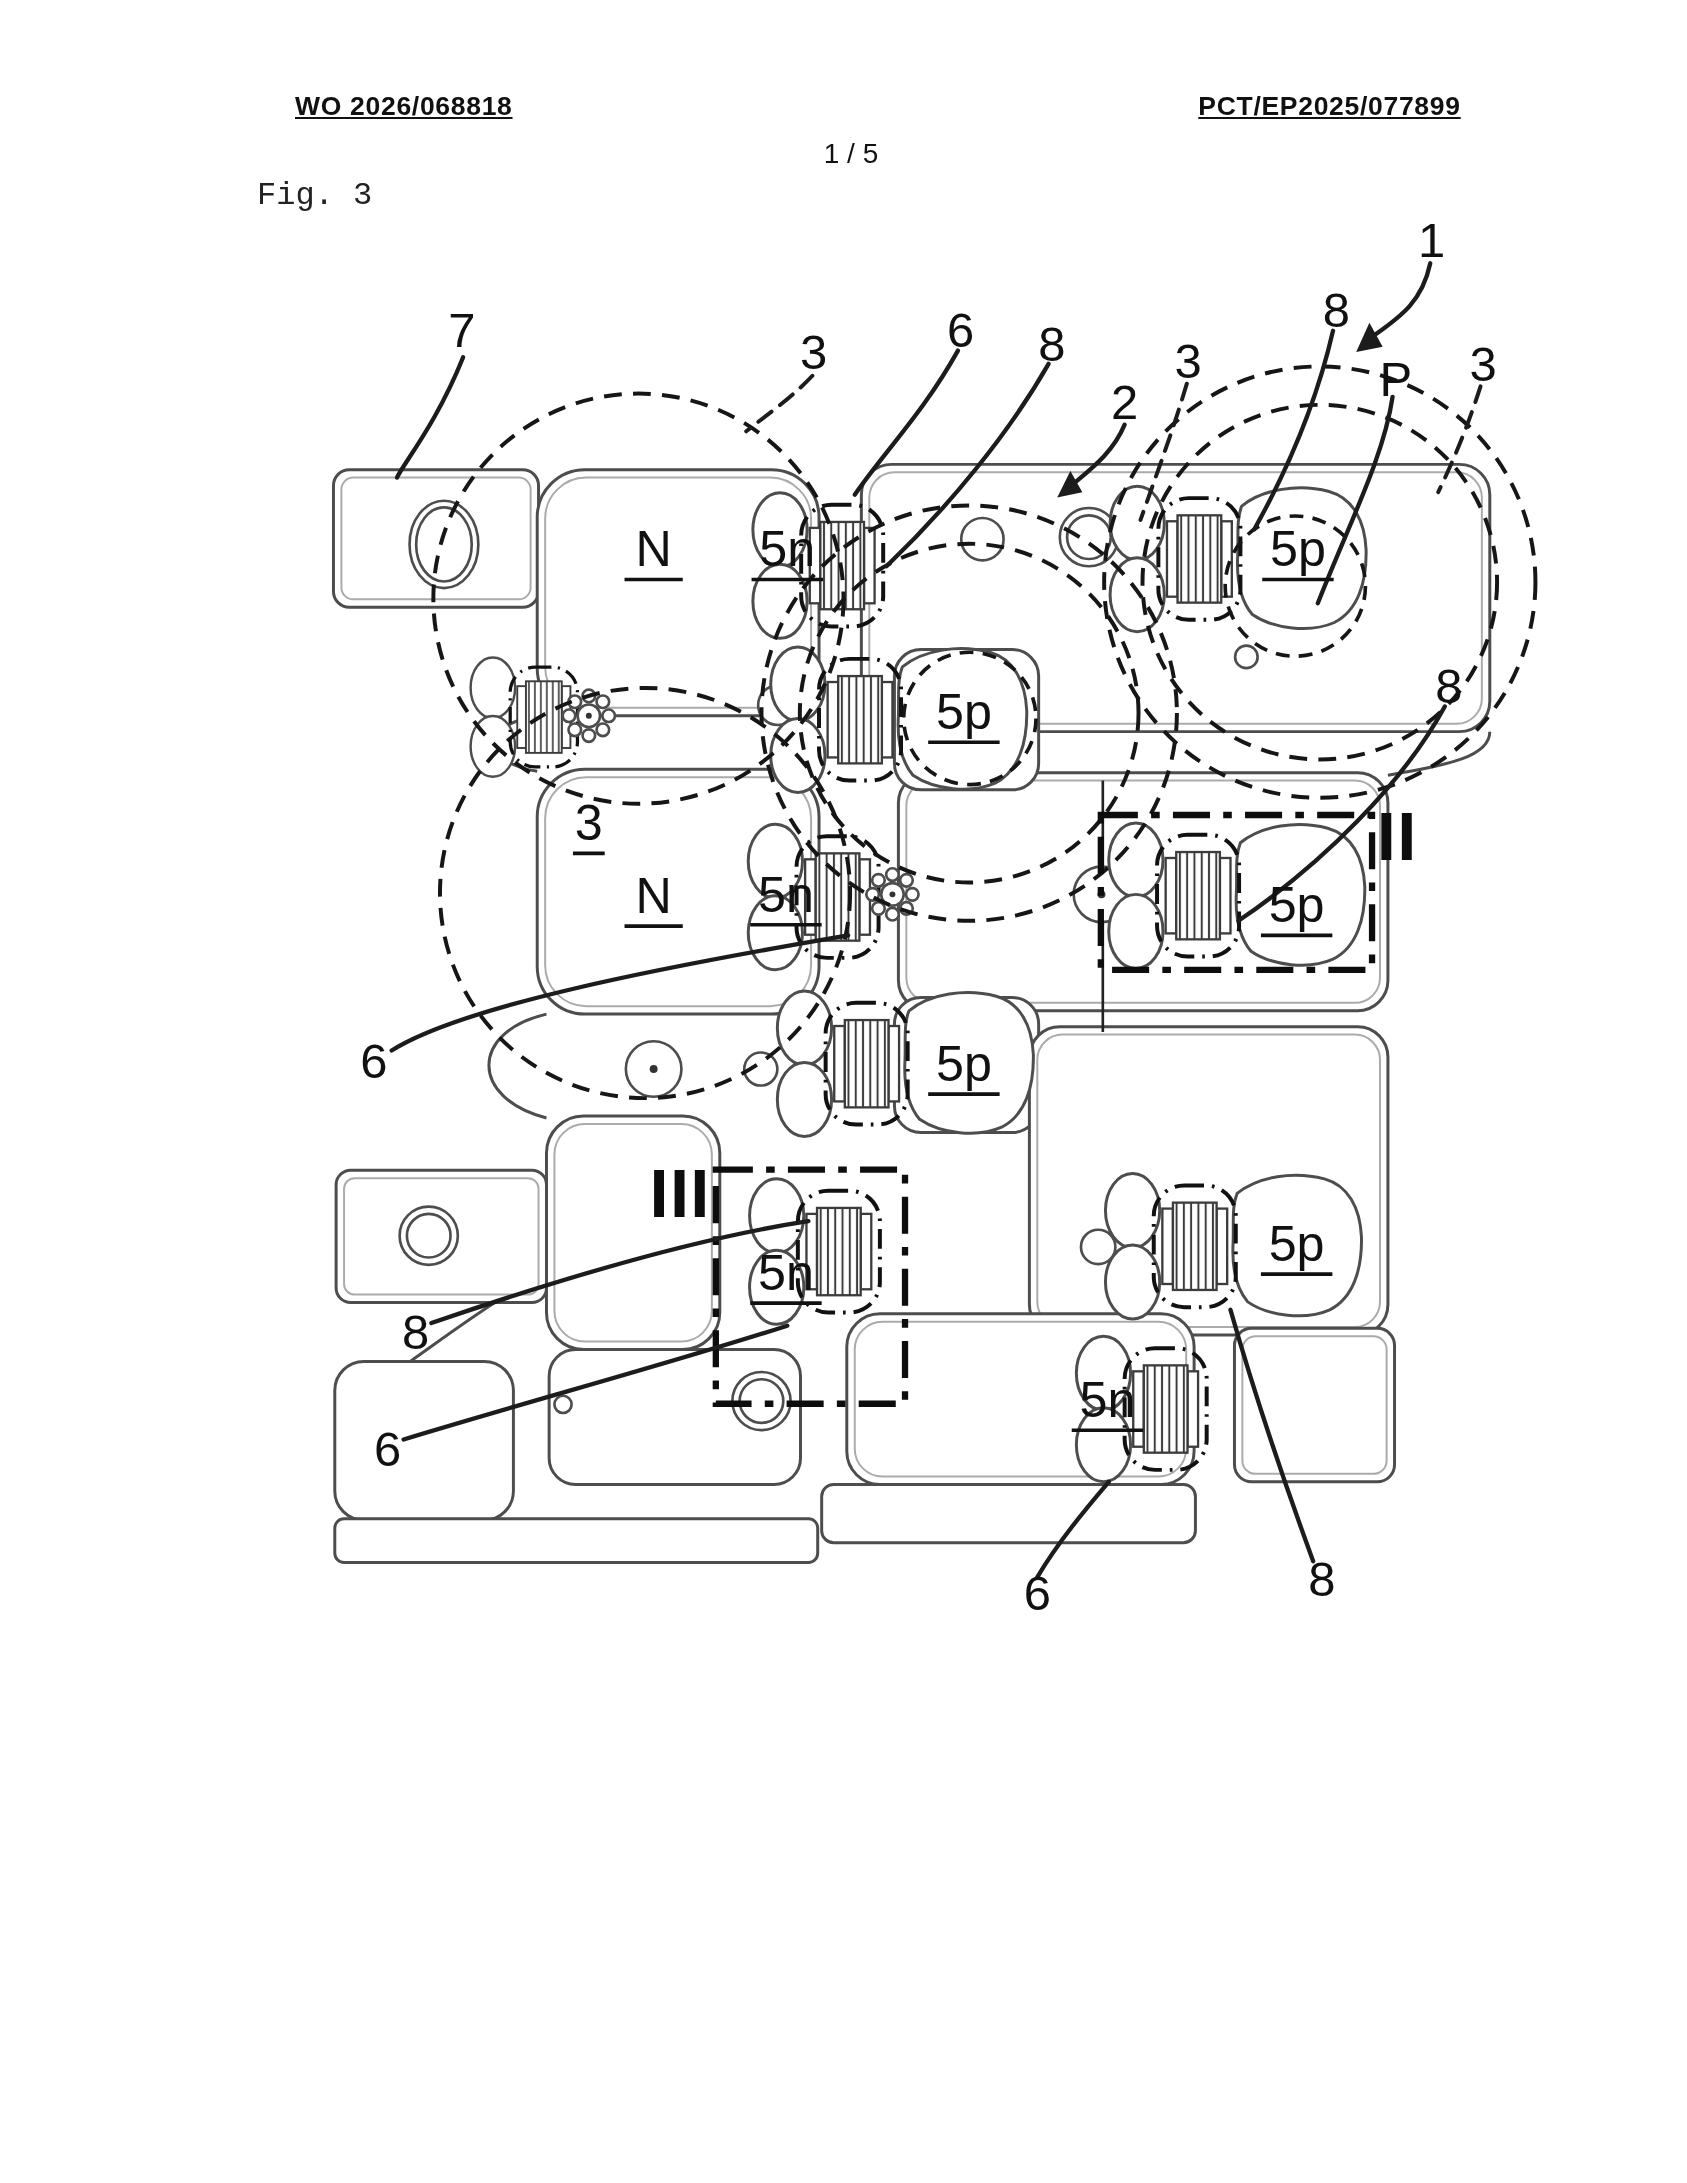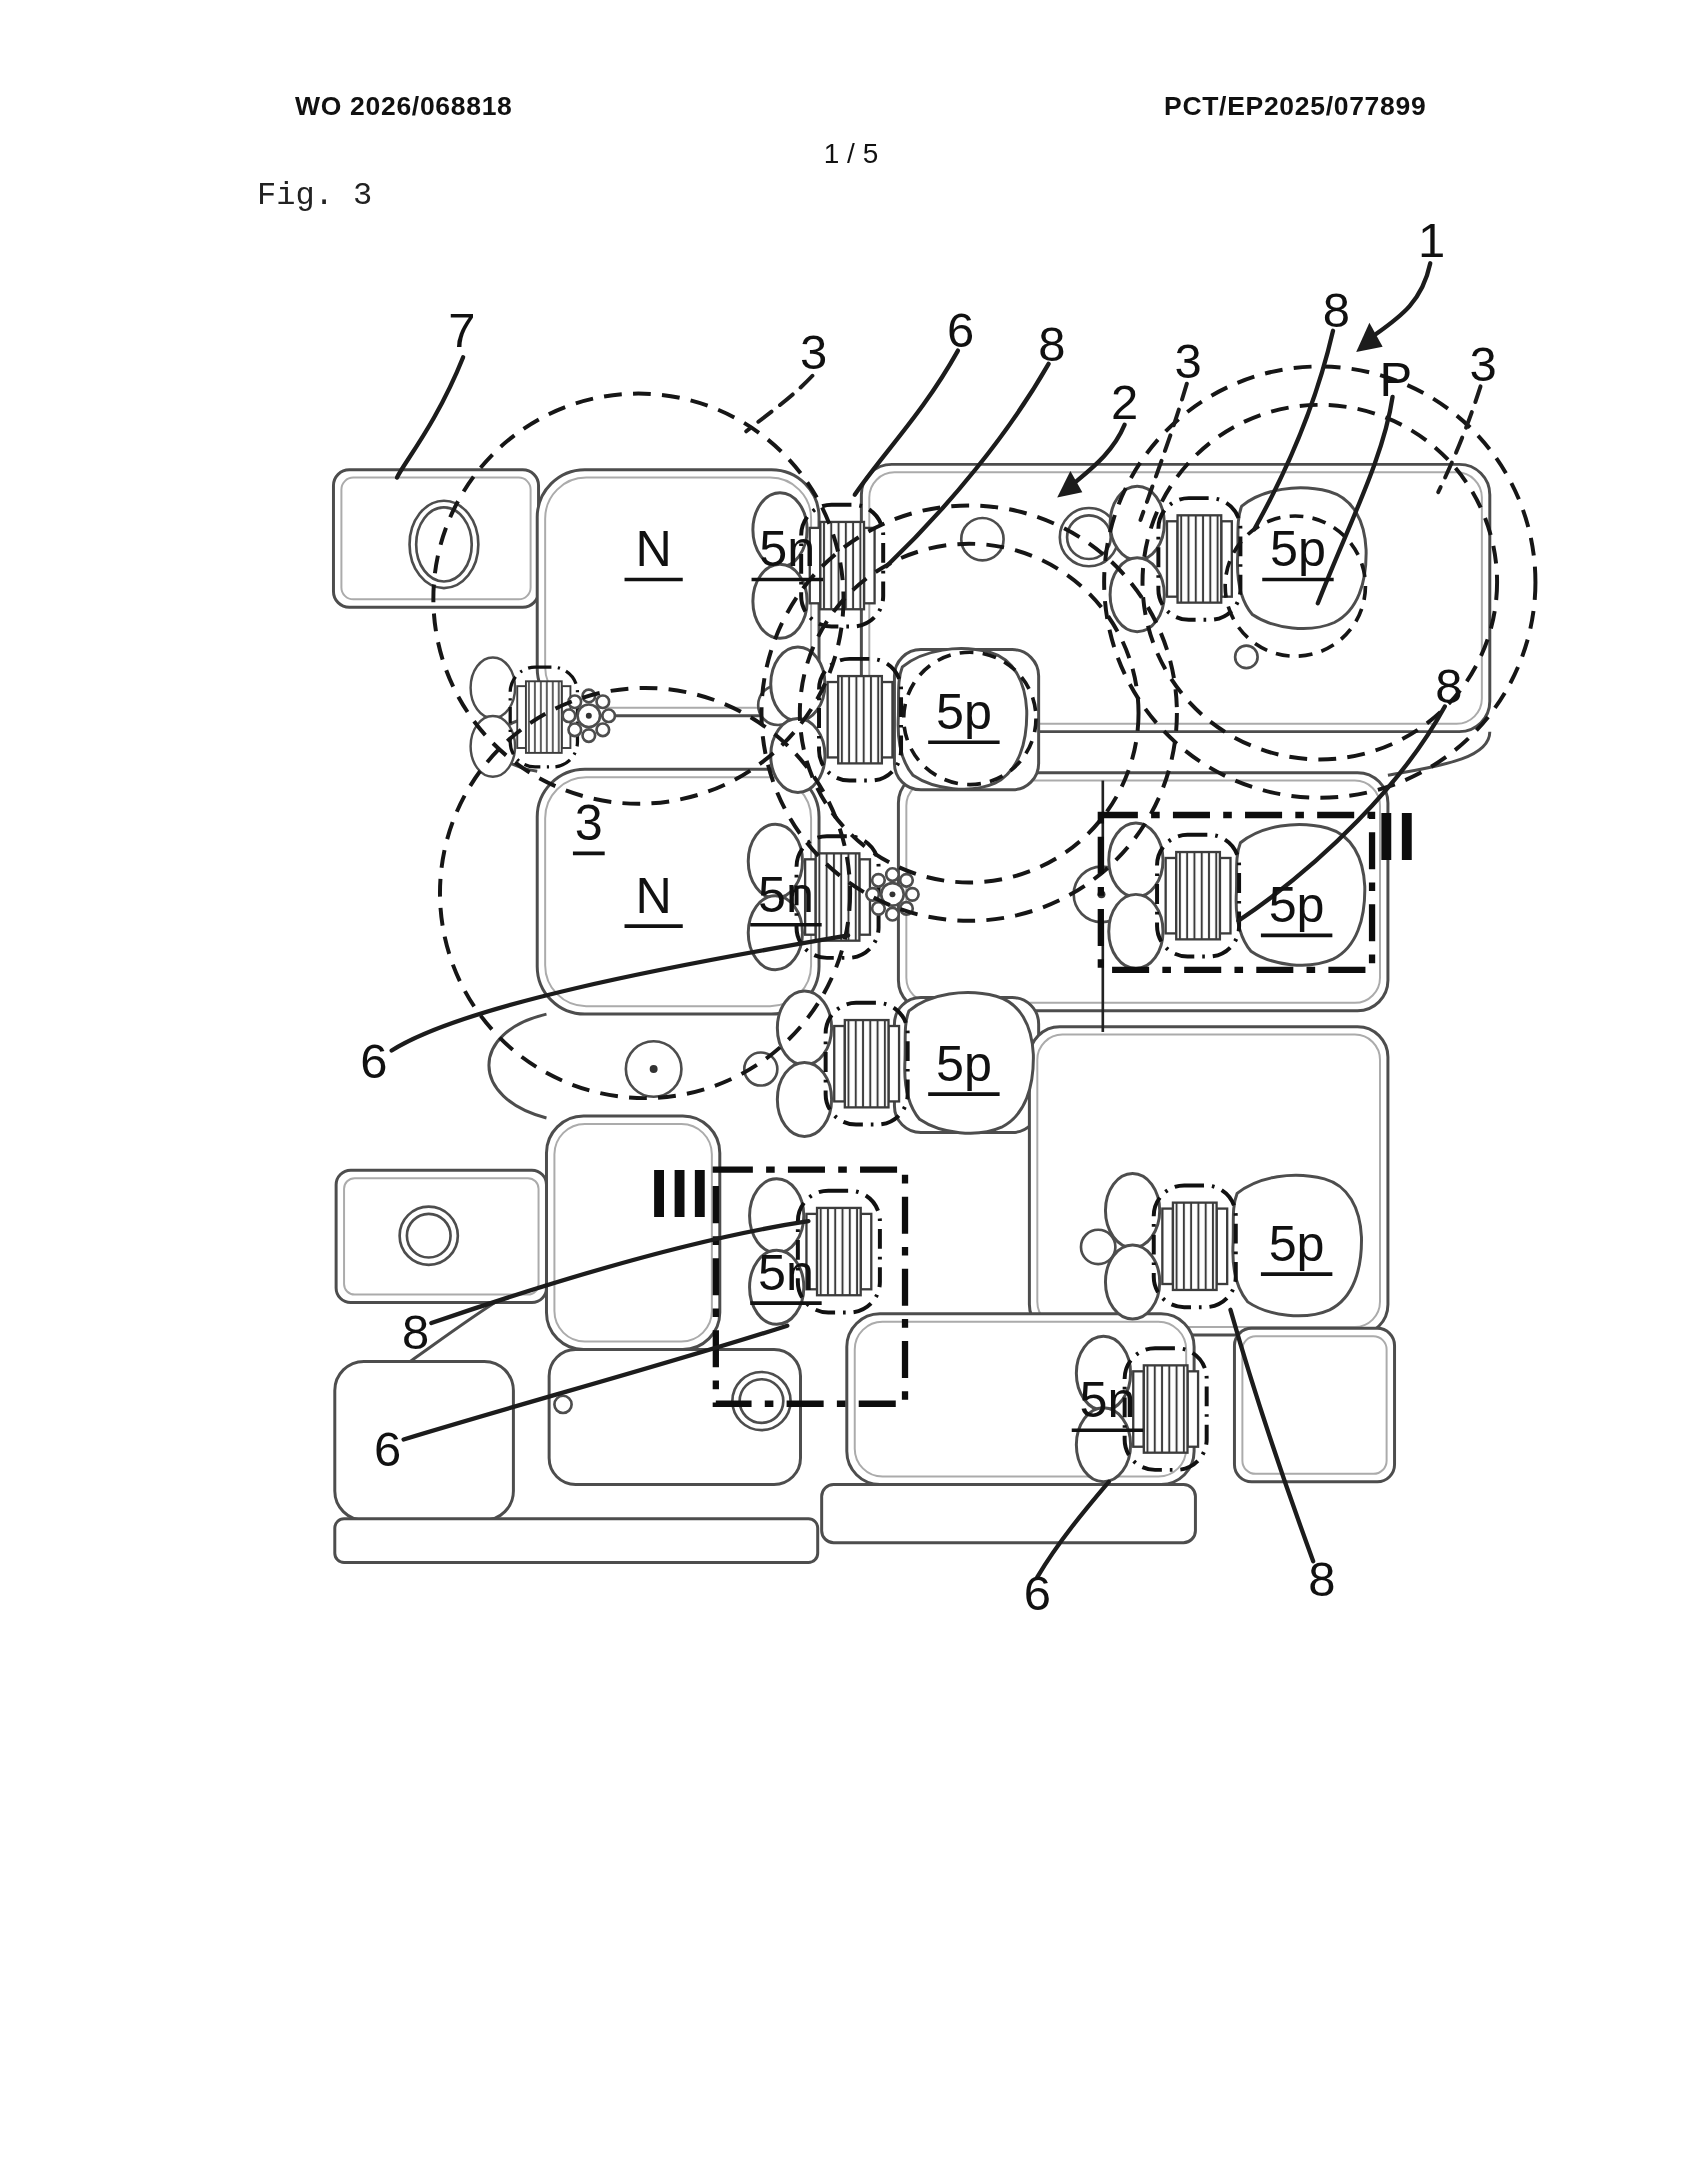--- a/index.html
+++ b/index.html
@@ -5,7 +5,7 @@
   html,body{margin:0;padding:0;background:#e8e8e8;}
   .page{position:relative;width:1687px;height:2183px;background:#ffffff;overflow:hidden;
         font-family:"Liberation Sans",sans-serif;color:#111;}
-  .hdr{position:absolute;top:91px;font-weight:bold;font-size:26.5px;letter-spacing:0.7px;white-space:nowrap;}
+  .hdr{position:absolute;top:91px;font-weight:bold;font-size:26.5px;letter-spacing:0.7px;white-space:nowrap;text-decoration:underline;}
   .hdr-left{left:295px;}
   .hdr-right{left:1164px;width:331px;text-align:left;}
   .pageno{position:absolute;top:130px;left:752px;width:198px;text-align:center;

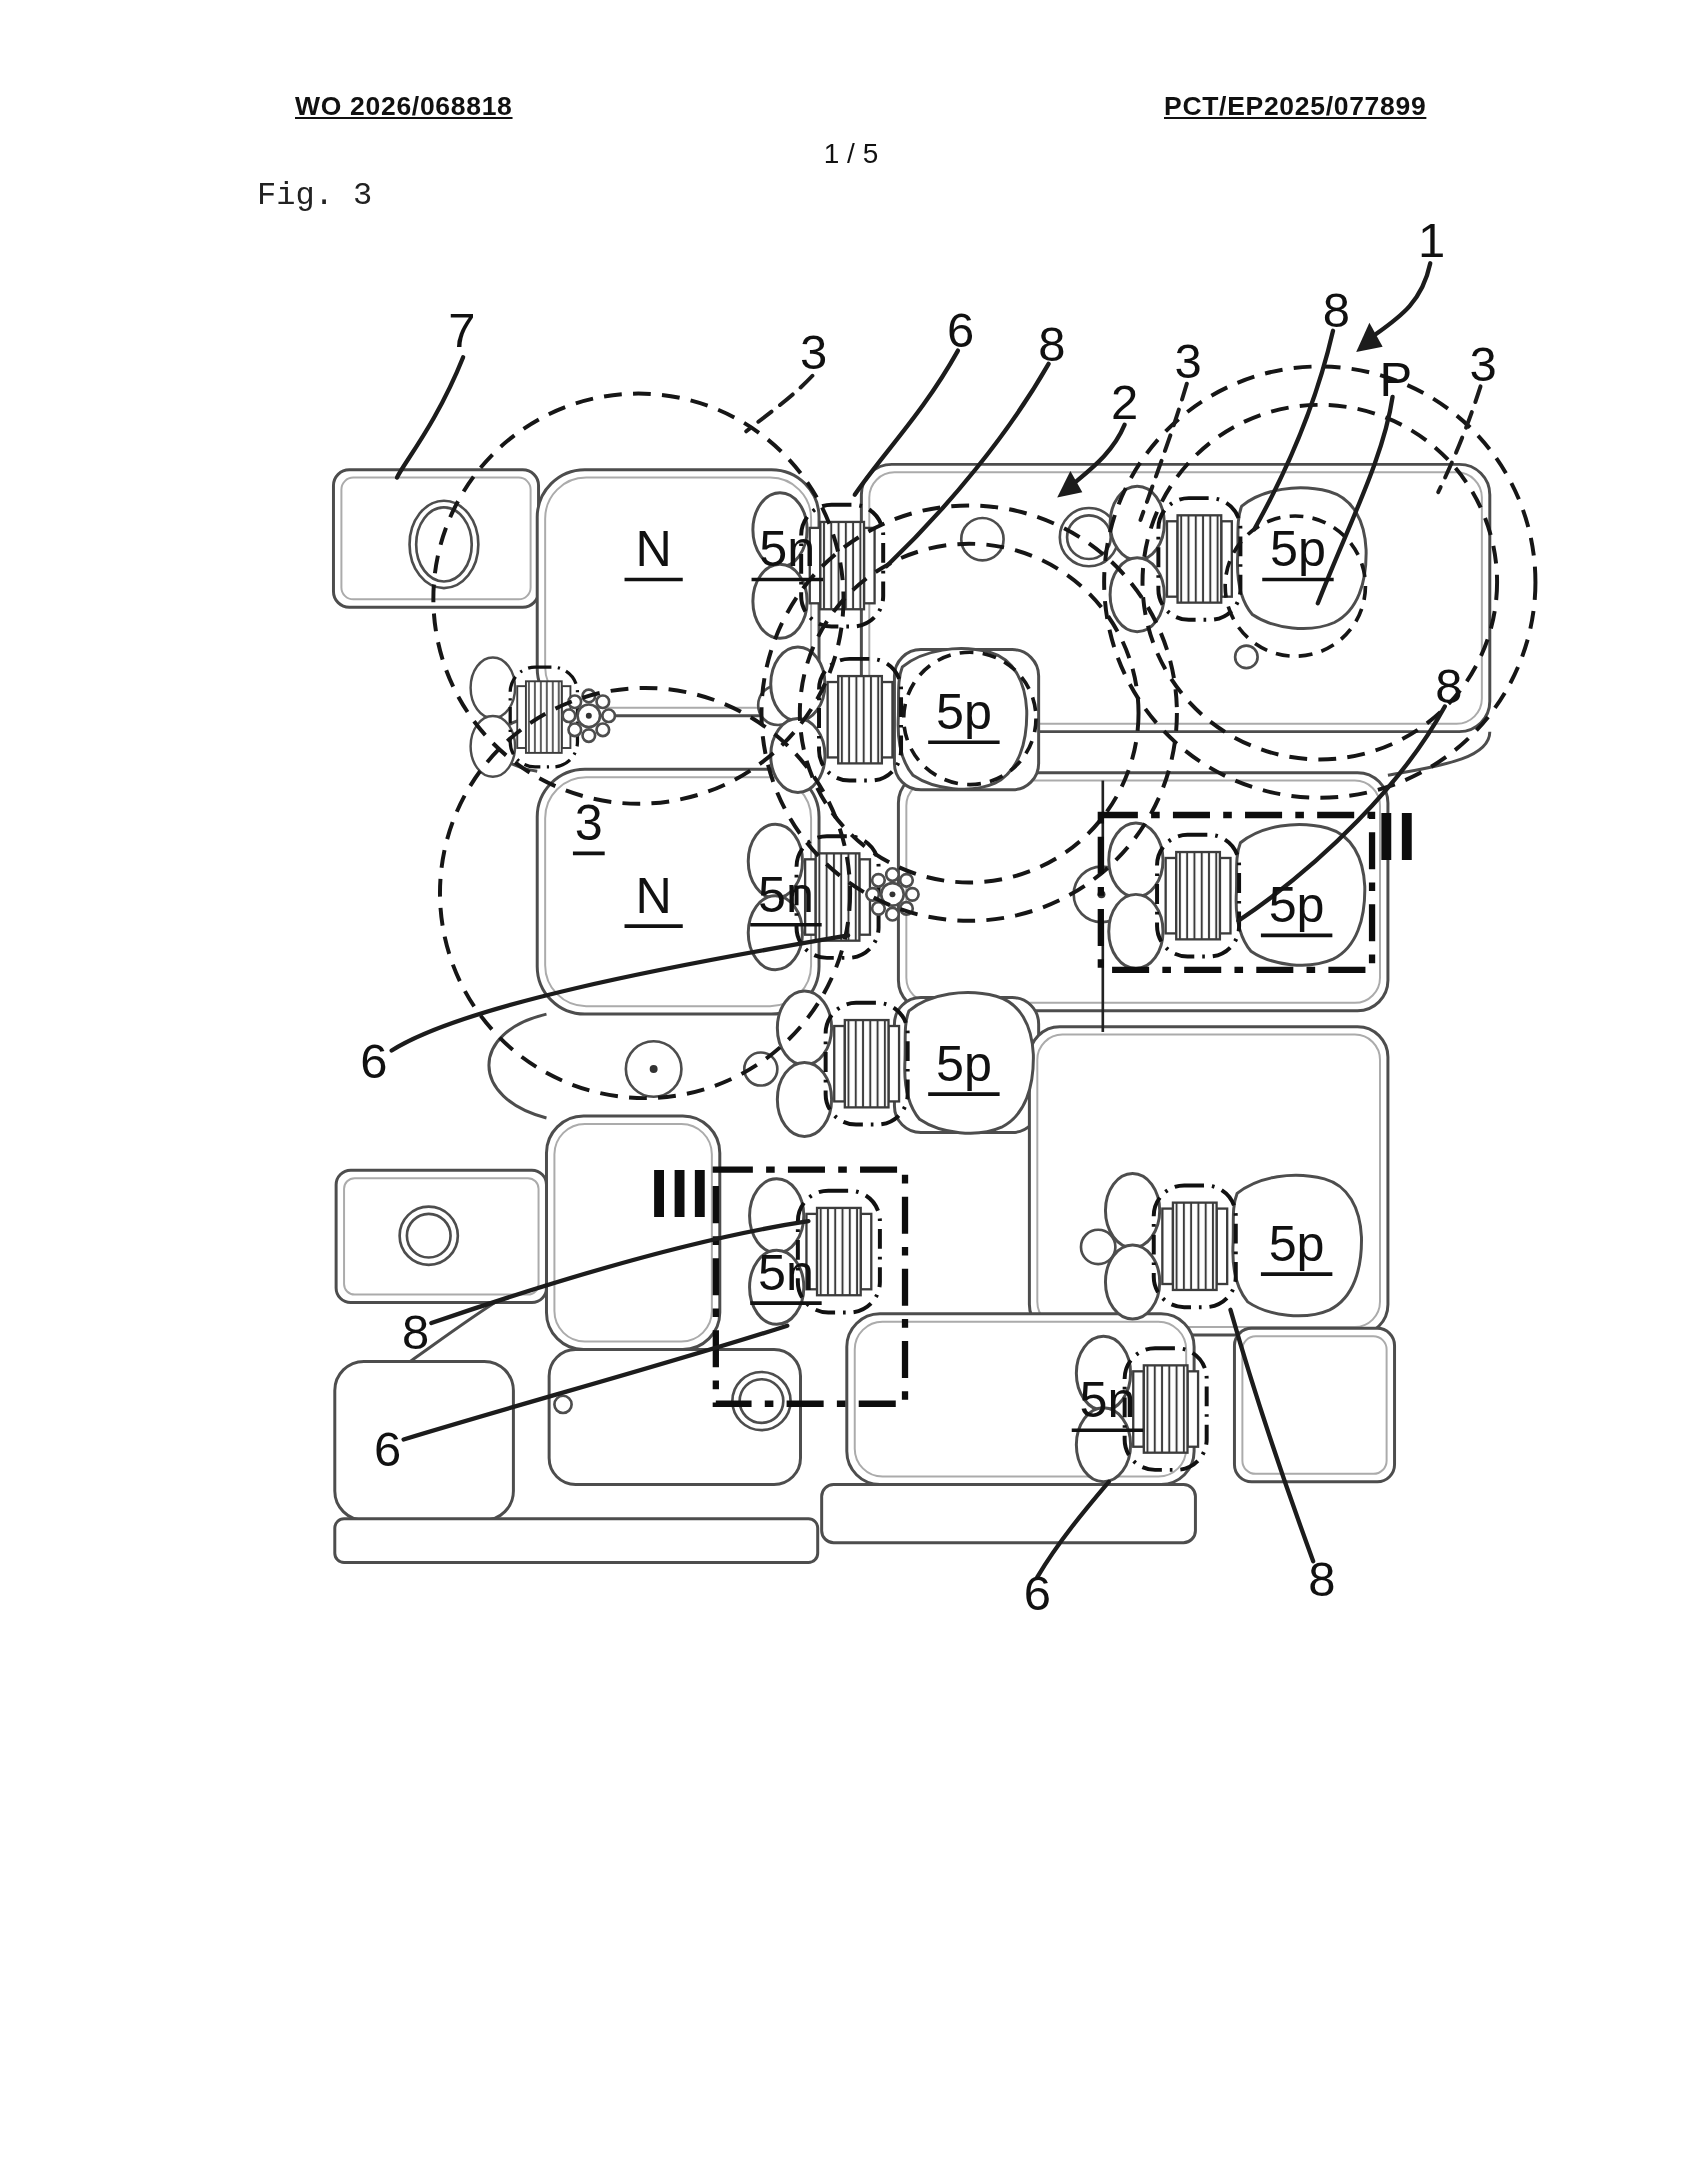--- a/index.html
+++ b/index.html
@@ -7,7 +7,7 @@
         font-family:"Liberation Sans",sans-serif;color:#111;}
   .hdr{position:absolute;top:91px;font-weight:bold;font-size:26.5px;letter-spacing:0.7px;white-space:nowrap;text-decoration:underline;}
   .hdr-left{left:295px;}
-  .hdr-right{left:1164px;width:331px;text-align:left;}
+  .hdr-right{left:1164px;width:331px;text-align:center;}
   .pageno{position:absolute;top:130px;left:752px;width:198px;text-align:center;
           font-size:28px;font-weight:400;margin-top:8px;}
   .figlabel{position:absolute;top:177px;left:257px;font-family:"Liberation Mono",monospace;

